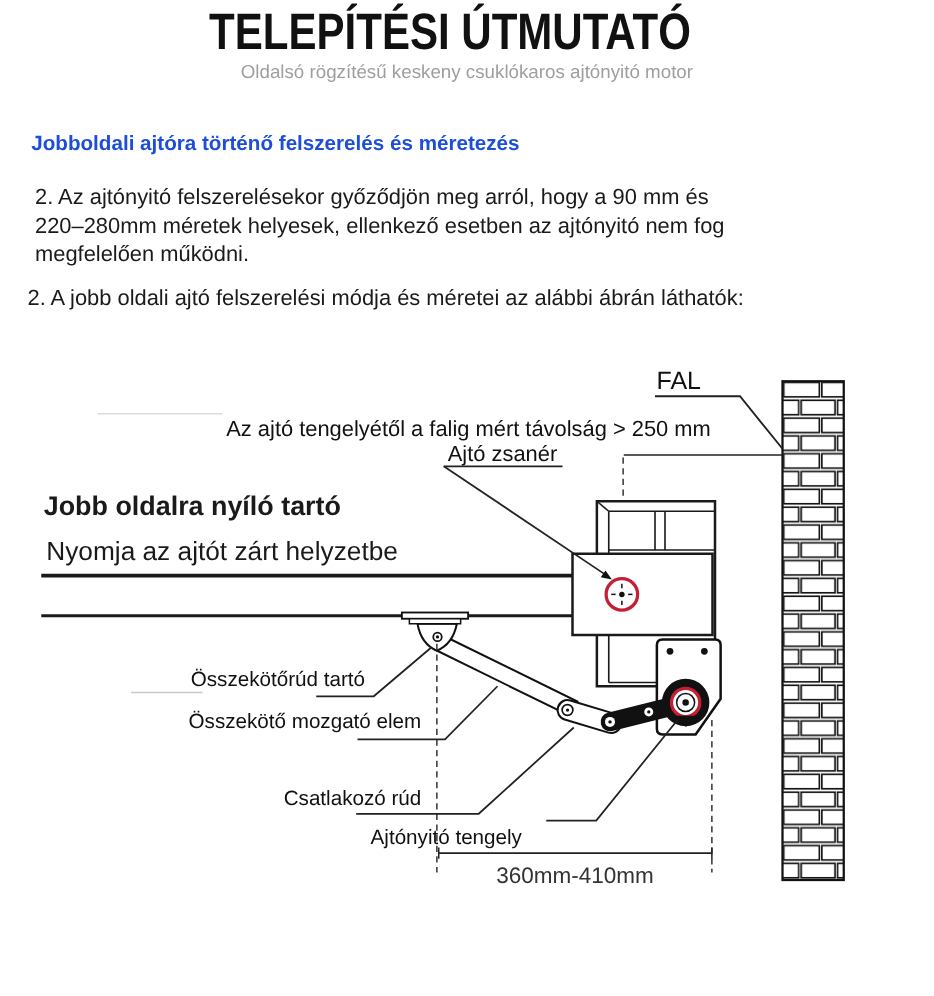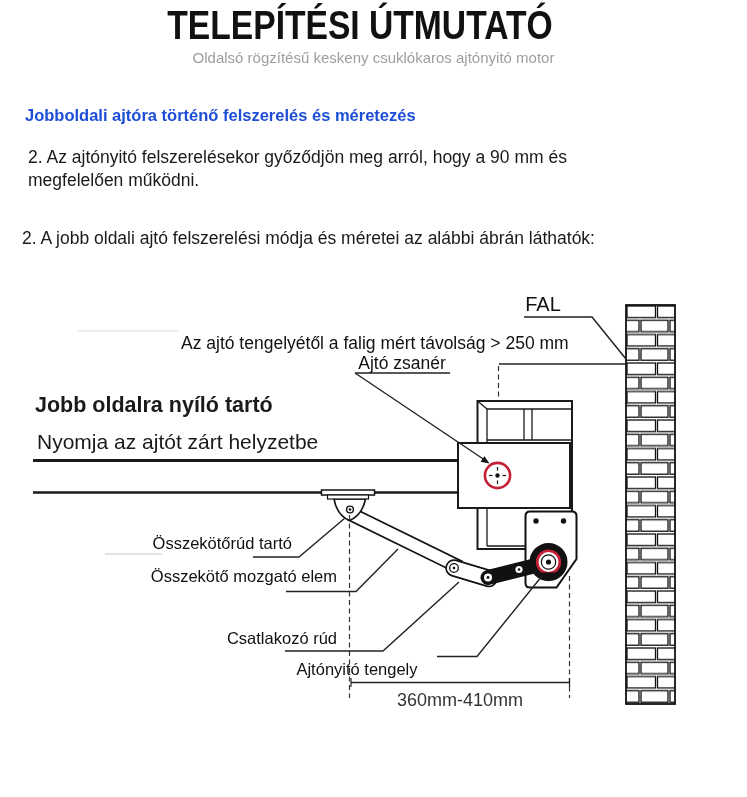--- a/index.html
+++ b/index.html
@@ -32,6 +32,7 @@
 <div class="abs heading">Jobboldali ajtóra történő felszerelés és méretezés</div>
 <div class="abs para1">
   <div>2. Az ajtónyitó felszerelésekor győződjön meg arról, hogy a 90 mm és</div>
+  <div>220–280mm méretek helyesek, ellenkező esetben az ajtónyitó nem fog</div>
   <div>megfelelően működni.</div>
 </div>
 <div class="abs para2">2. A jobb oldali ajtó felszerelési módja és méretei az alábbi ábrán láthatók:</div>

